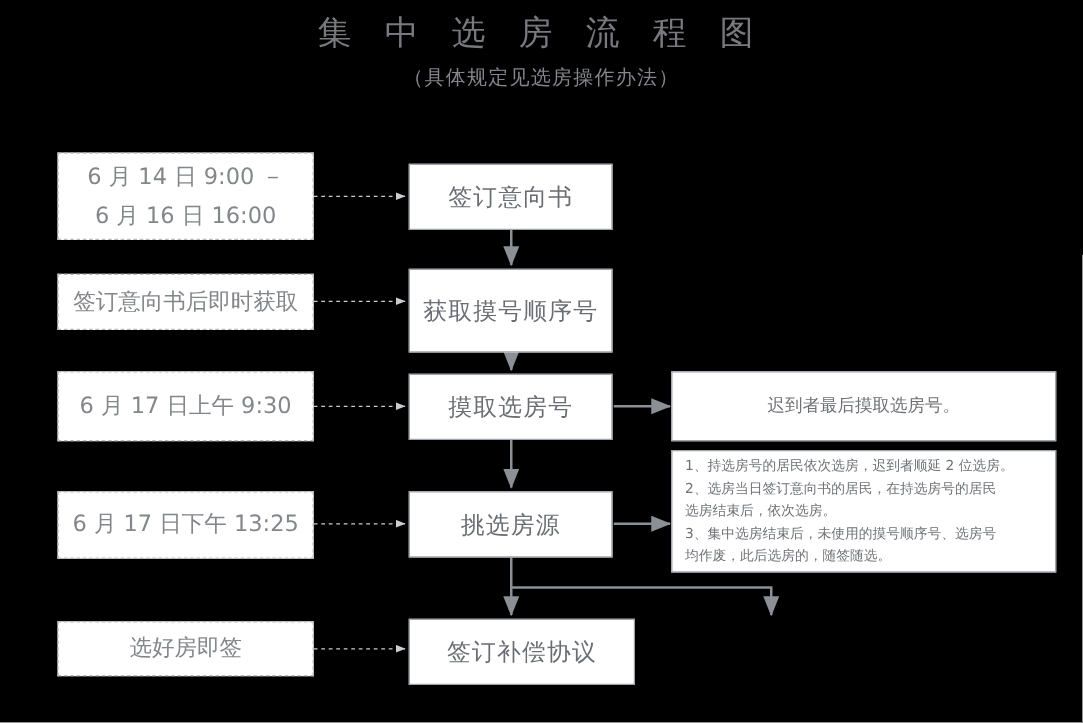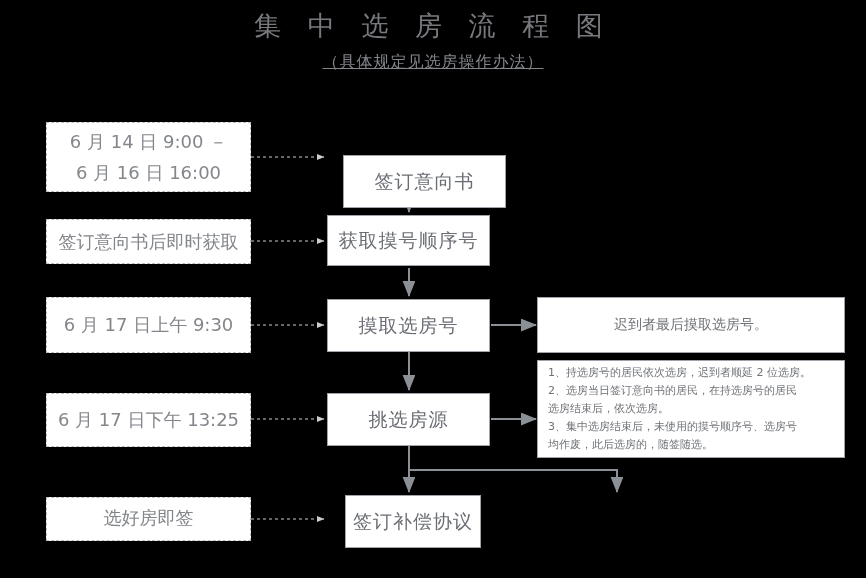--- a/index.html
+++ b/index.html
@@ -43,7 +43,6 @@
     letter-spacing: 1px;
     color: #83868b;
     white-space: nowrap;
-    text-decoration: underline;
   }
 
   

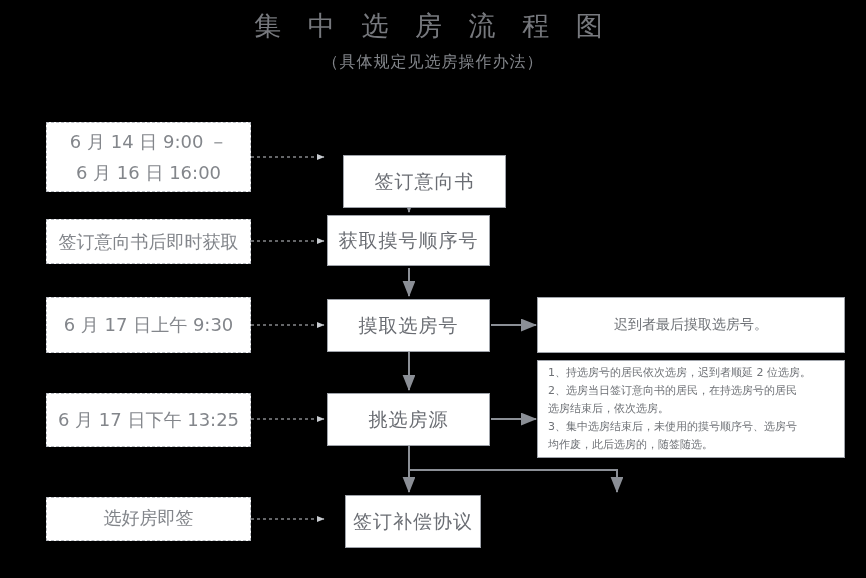--- a/index.html
+++ b/index.html
@@ -161,7 +161,7 @@
     <span>选好房即签</span>
   </div>
 
-  <div class="box box-main" style="left:343px; top:131px; width:163px; height:53px;margin-top:24px;">
+  <div class="box box-main" style="left:327px; top:131px; width:163px; height:53px;">
     <span>签订意向书</span>
   </div>
 

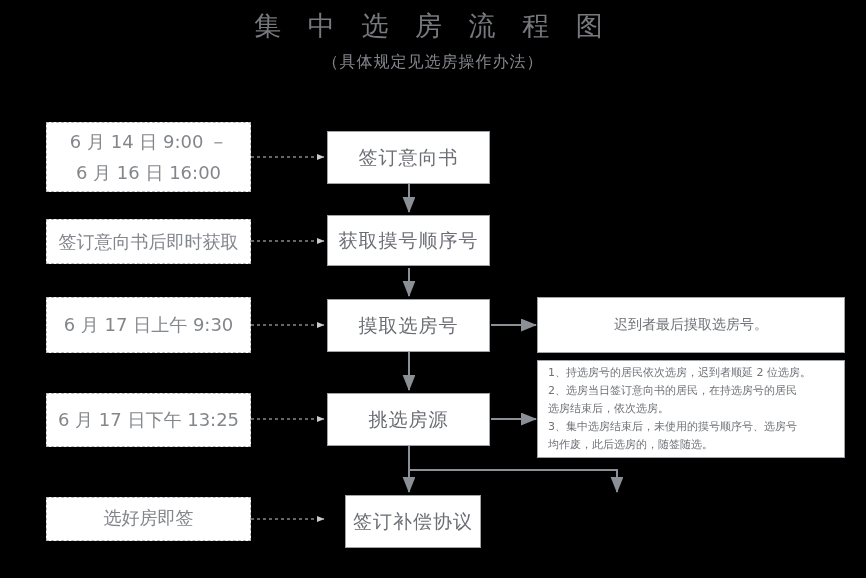--- a/index.html
+++ b/index.html
@@ -165,7 +165,7 @@
     <span>签订意向书</span>
   </div>
 
-  <div class="box box-main" style="left:327px; top:215px; width:163px; height:51px;">
+  <div class="box box-main" style="left:327px; top:215px; width:163px; height:67px;">
     <span>获取摸号顺序号</span>
   </div>
 

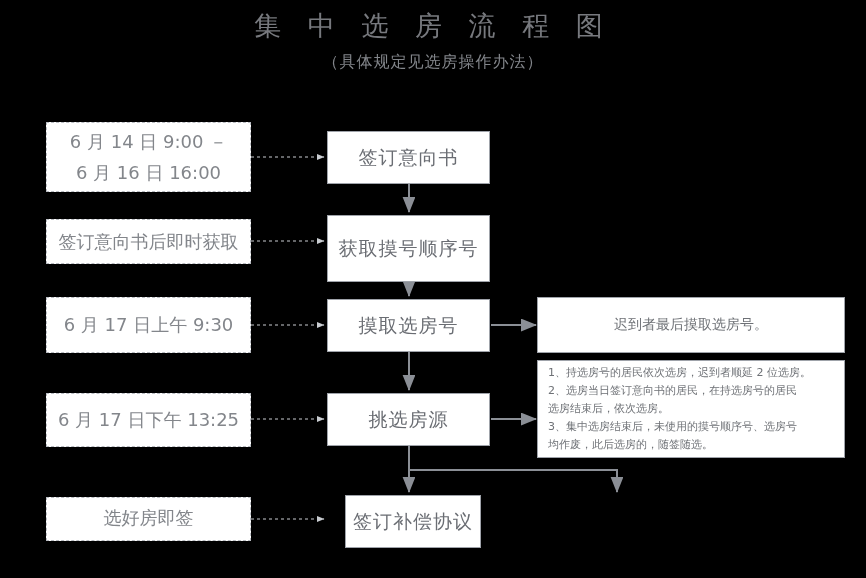--- a/index.html
+++ b/index.html
@@ -177,7 +177,7 @@
     <span>挑选房源</span>
   </div>
 
-  <div class="box box-main" style="left:345px; top:495px; width:136px; height:53px;">
+  <div class="box box-main" style="left:327px; top:495px; width:181px; height:53px;">
     <span>签订补偿协议</span>
   </div>
 

